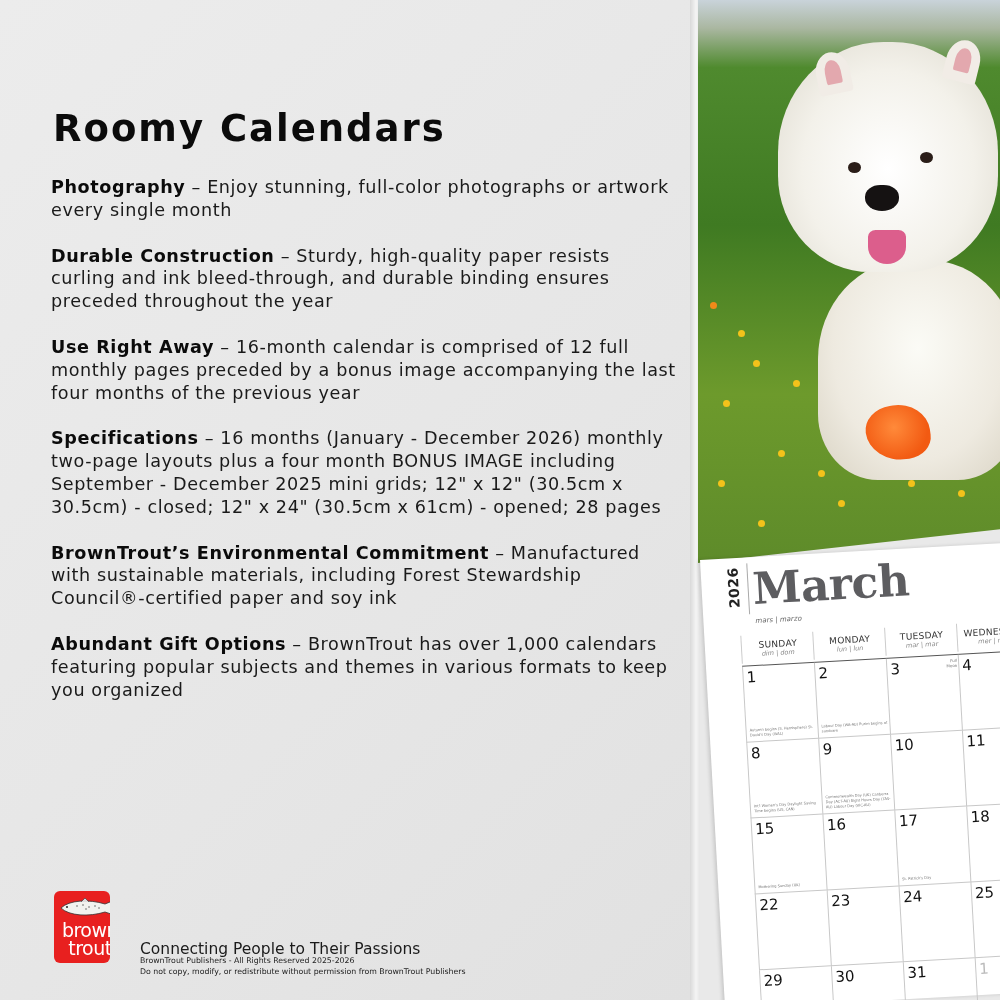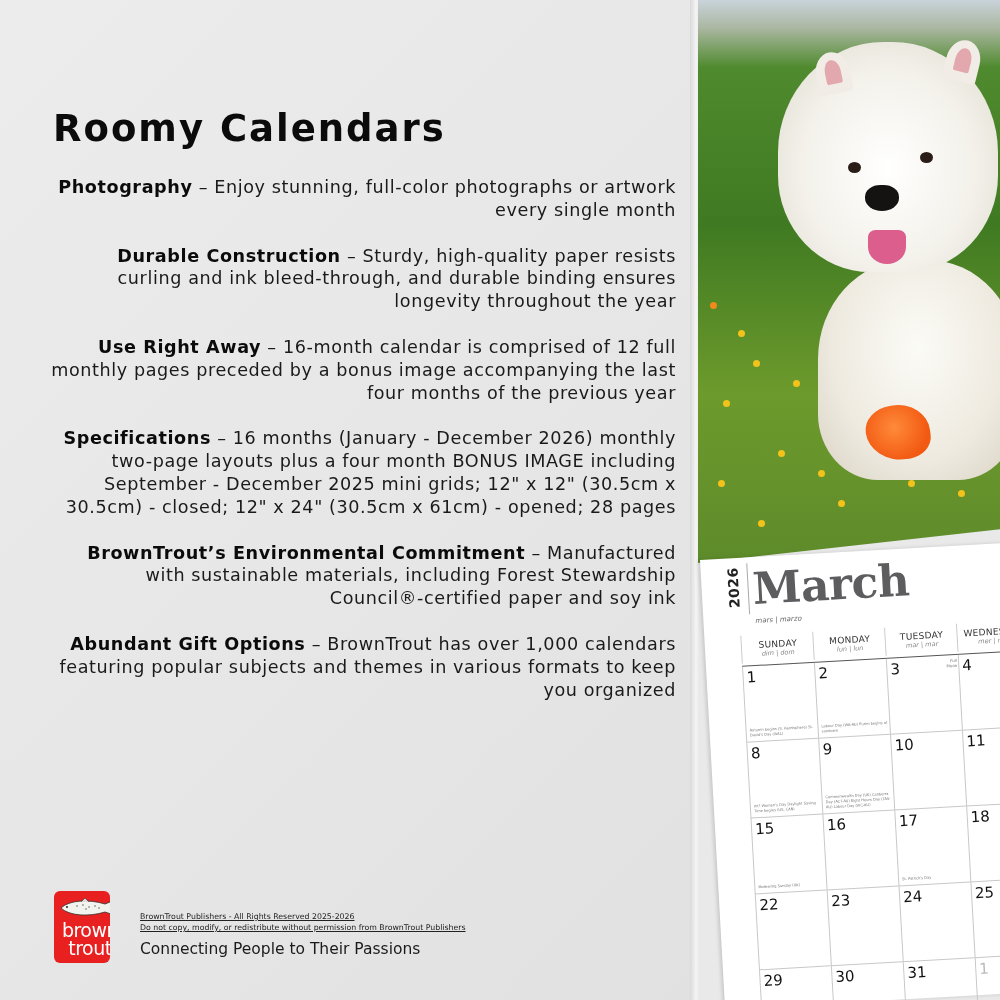--- a/index.html
+++ b/index.html
@@ -18,7 +18,7 @@
     font-family:"DejaVu Sans", sans-serif; font-weight:bold;
     font-size:37px; line-height:54px; letter-spacing:2px; color:#0b0b0b;
   }
-  .features { position:absolute; left:51px; top:176px; width:625px;text-align:right; }
+  .features { position:absolute; left:51px; top:176px; width:625px; }
   .feature {
     margin:0 0 23px 0; font-size:17.6px; line-height:22.8px;
     letter-spacing:0.6px; color:#1a1a1a;

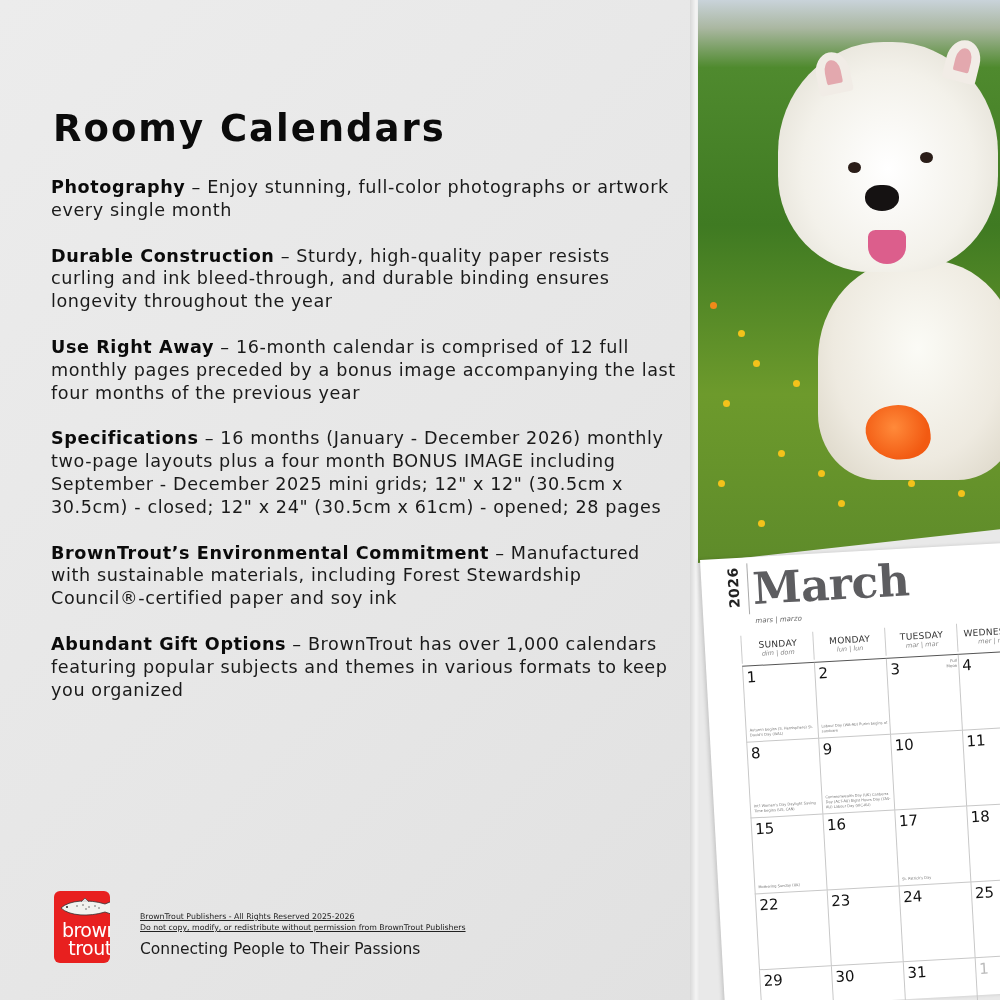--- a/index.html
+++ b/index.html
@@ -106,7 +106,7 @@
 
   <div class="features">
     <p class="feature"><span class="fh">Photography</span><span> – Enjoy stunning, full-color photographs or artwork every single month</span></p>
-    <p class="feature"><span class="fh">Durable Construction</span><span> – Sturdy, high-quality paper resists curling and ink bleed-through, and durable binding ensures longevity throughout the year</span></p>
+    <p class="feature"><span class="fh">Durable Construction</span><span> – Sturdy, high-quality paper resists curling and ink bleed-through, and durable binding ensures preceded throughout the year</span></p>
     <p class="feature"><span class="fh">Use Right Away</span><span> – 16-month calendar is comprised of 12 full monthly pages preceded by a bonus image accompanying the last four months of the previous year</span></p>
     <p class="feature"><span class="fh">Specifications</span><span> – 16 months (January - December 2026) monthly two-page layouts plus a four month BONUS IMAGE including September - December 2025 mini grids; 12" x 12" (30.5cm x 30.5cm) - closed; 12" x 24" (30.5cm x 61cm) - opened; 28 pages</span></p>
     <p class="feature"><span class="fh">BrownTrout’s Environmental Commitment</span><span> – Manufactured with sustainable materials, including Forest Stewardship Council®-certified paper and soy ink</span></p>

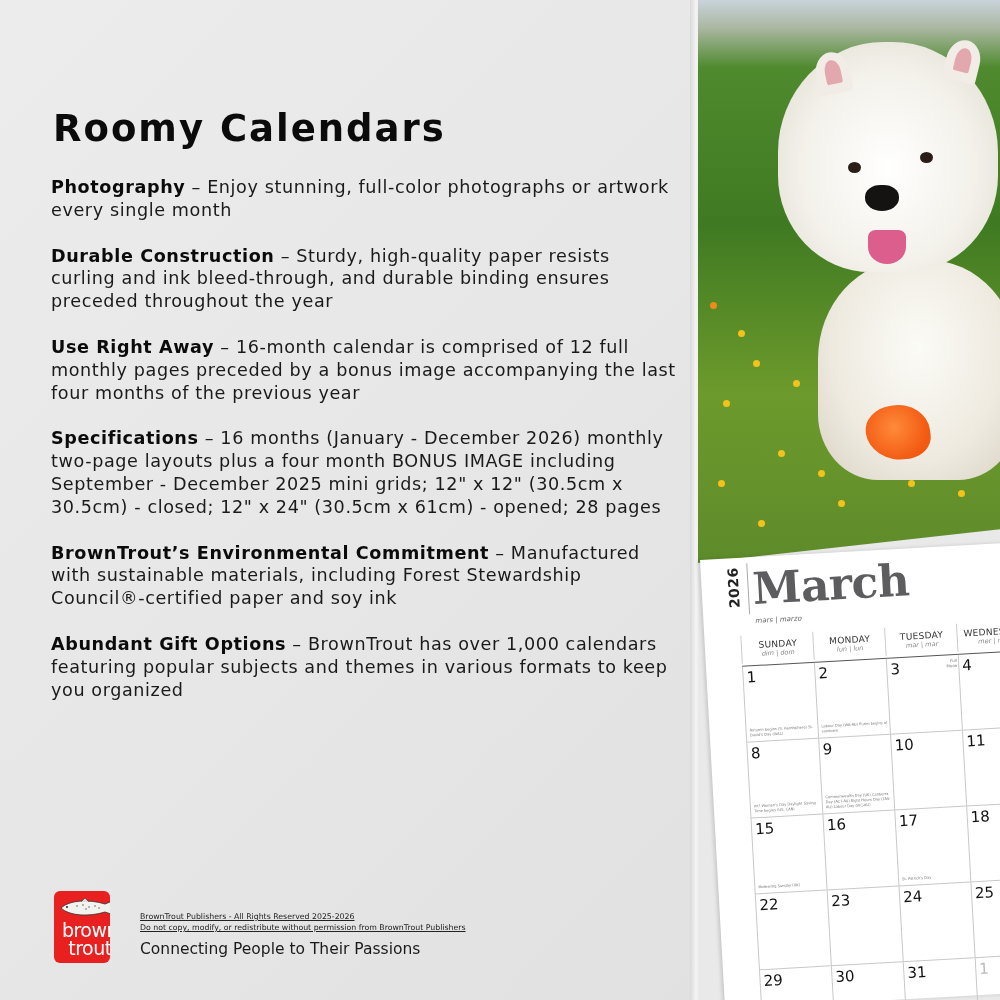--- a/index.html
+++ b/index.html
@@ -40,7 +40,7 @@
     letter-spacing:0.2px; color:#0d0d0d; white-space:nowrap;
   }
   .pub-tag { position:absolute; left:140px; top:940px; font-size:15.5px; color:#1a1a1a; white-space:nowrap; }
-  .pub-legal { position:absolute; left:140px; top:911px; font-size:7.8px; line-height:11px; color:#222; white-space:nowrap;text-decoration:underline; }
+  .pub-legal { position:absolute; left:140px; top:955px; font-size:7.8px; line-height:11px; color:#222; white-space:nowrap; }
 
   .right { position:absolute; left:690px; top:0; width:310px; height:1000px; }
   .photo {

